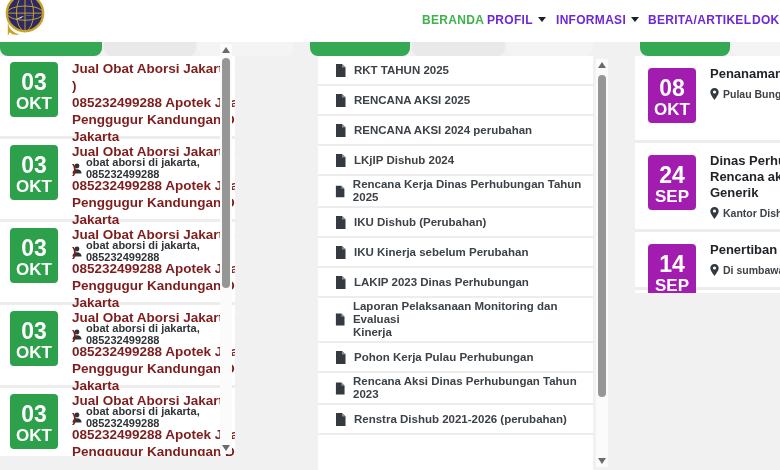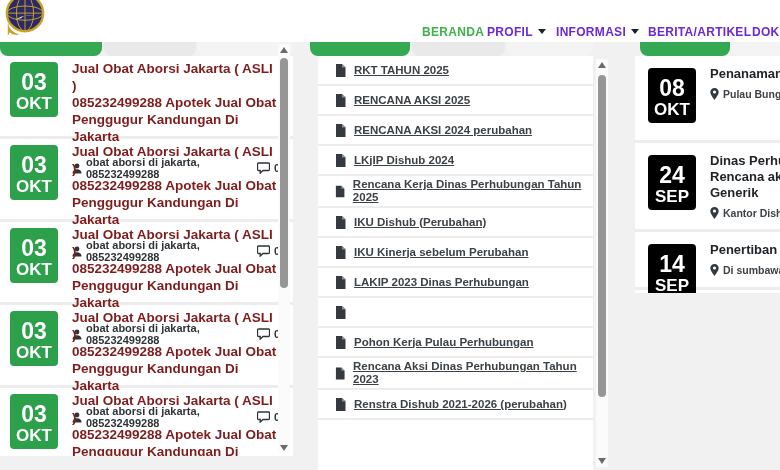--- a/index.html
+++ b/index.html
@@ -11,7 +11,7 @@
   
   .header { position:absolute; left:0; top:0; width:780px; height:42px; background:#fff; z-index:5; }
   .logo { position:absolute; left:4px; top:-6px; width:42px; height:44px; }
-  .nav { position:absolute; top:12px; height:42px; left:0; width:100%;padding-left:34px; }
+  .nav { position:absolute; top:0; height:42px; left:0; width:100%;padding-left:34px; }
   .nav-item {
     position:absolute; top:13px; font-size:12px; font-weight:bold; color:#6d28d9;
     letter-spacing:.3px; white-space:nowrap; cursor:pointer;

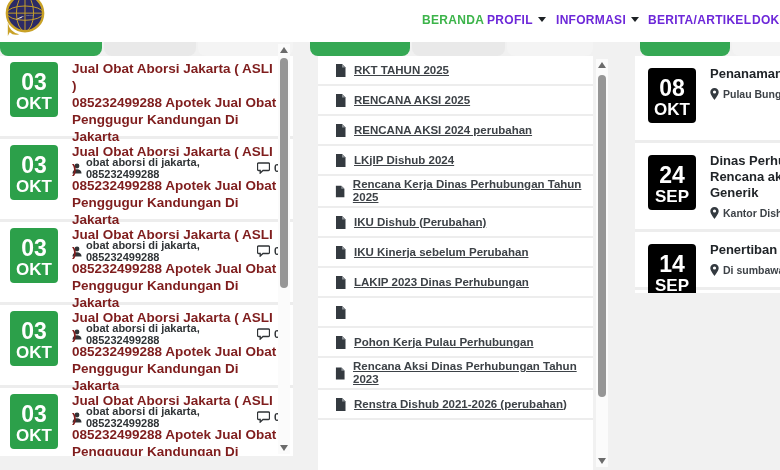--- a/index.html
+++ b/index.html
@@ -32,7 +32,7 @@
   .card-body { position:absolute; left:0; right:0; top:14px; background:#fff; overflow:hidden; }
 
   
-  .news-card { left:0; top:0; width:293px; height:414px; }
+  .news-card { left:0; top:0; width:235px; height:414px; }
   .news-card .card-body { bottom:0; }
   .news-item { position:relative; height:83px; border-bottom:3px solid #ededed; }
   .badge-date {

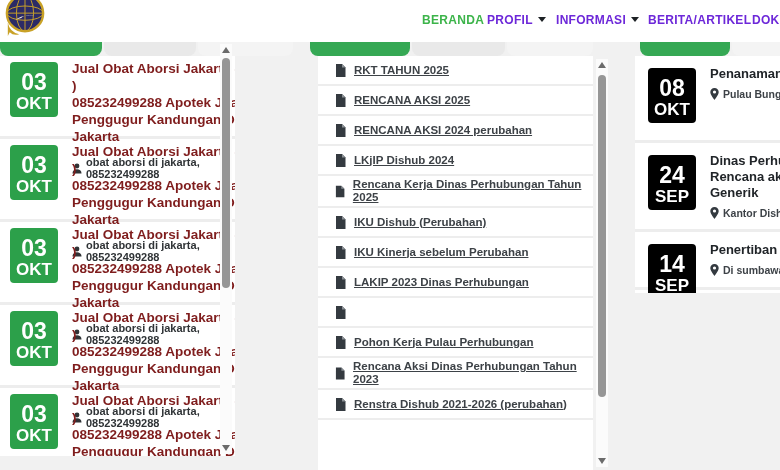--- a/index.html
+++ b/index.html
@@ -57,7 +57,7 @@
     display:flex; align-items:center; gap:8px; min-height:30px; padding:2px 10px 2px 17px;
     border-bottom:2px solid #ededed; cursor:pointer;
   }
-  .doc-label { font-size:11.5px; font-weight:bold; color:#3d4247; line-height:13px; white-space:pre-line;text-decoration:underline; }
+  .doc-label { font-size:11.5px; font-weight:bold; color:#3d4247; line-height:13px; white-space:pre-line; }
   
   .agenda-card { left:635px; top:0; width:220px; height:251px; }
   .agenda-card .card-body { height:237px; }

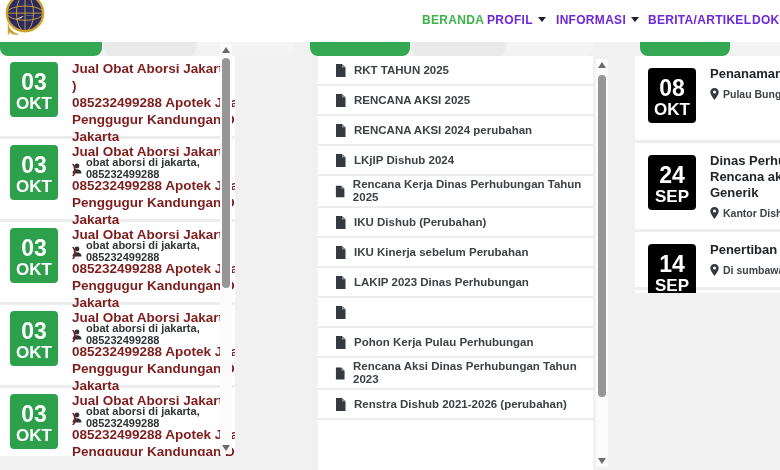--- a/index.html
+++ b/index.html
@@ -40,7 +40,7 @@
     display:flex; flex-direction:column; align-items:center; justify-content:center; color:#fff;
   }
   .badge-date.green { background:#2ca04a; }
-  .badge-date.yellow { background:#000000; }
+  .badge-date.yellow { background:#a21caf; }
   .badge-date .day { font-size:23px; font-weight:bold; line-height:24px; }
   .badge-date .month { font-size:17px; font-weight:bold; line-height:13px; margin-top:3px; }
   .news-body2 { position:absolute; left:72px; top:4px; width:208px; }

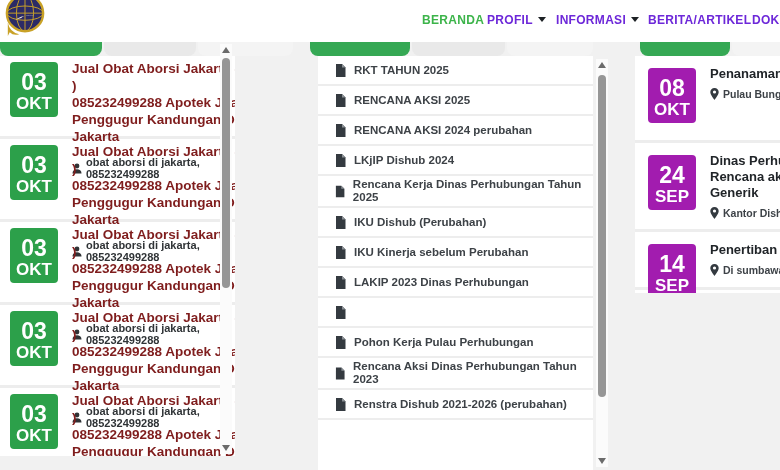--- a/index.html
+++ b/index.html
@@ -302,6 +302,8 @@
               <path d="M1 0 h6 l3.5 3.5 v9.5 h-9.5 Z" fill="#343a40"></path>
               <path d="M7 0 l3.5 3.5 h-3.5 Z" fill="#8a8f94"></path>
             </svg>
+    <span class="doc-label">Laporan Pelaksanaan Monitoring dan Evaluasi
+Kinerja</span>
   </div>
 
   <div class="doc-row">

